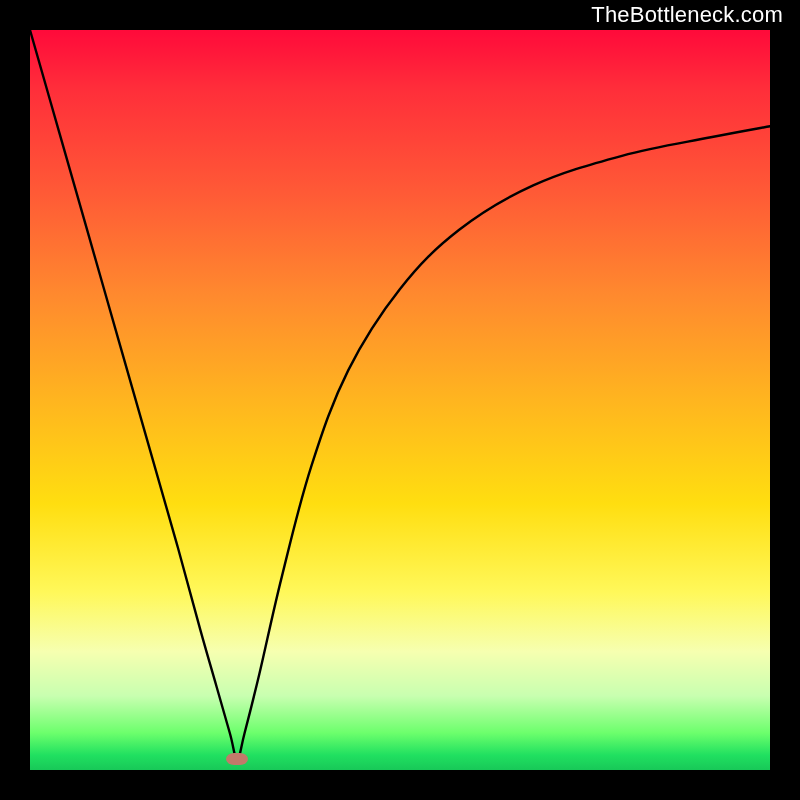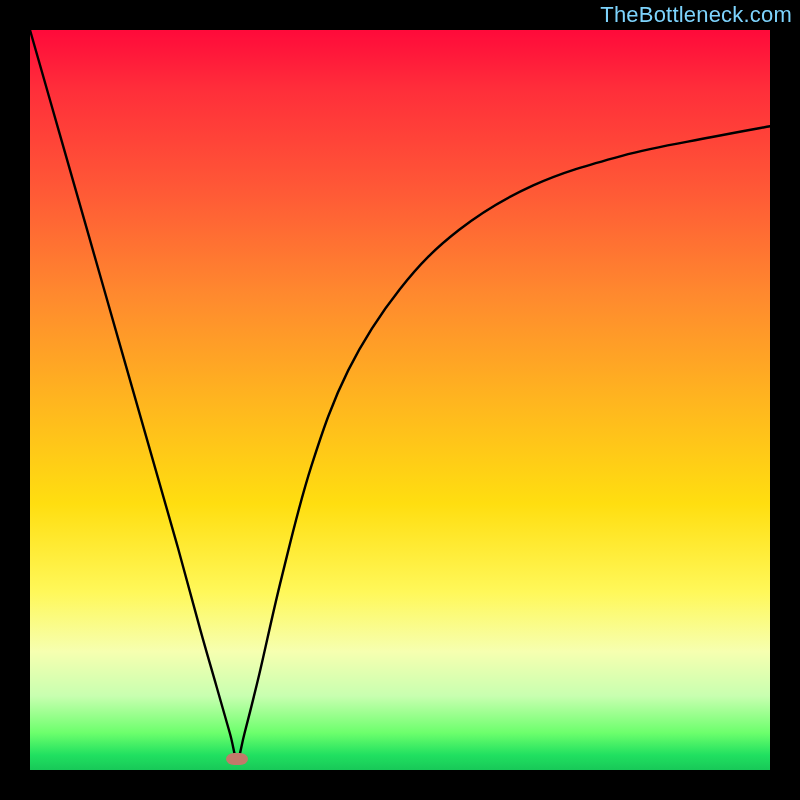--- a/index.html
+++ b/index.html
@@ -44,8 +44,8 @@
   .watermark {
     position: absolute;
     top: 2px;
-    right: 8px;
-    color: #7dd3fc;
+    right: 17px;
+    color: #ffffff;
     font-size: 22px;
     font-weight: 500;
     letter-spacing: 0.2px;

